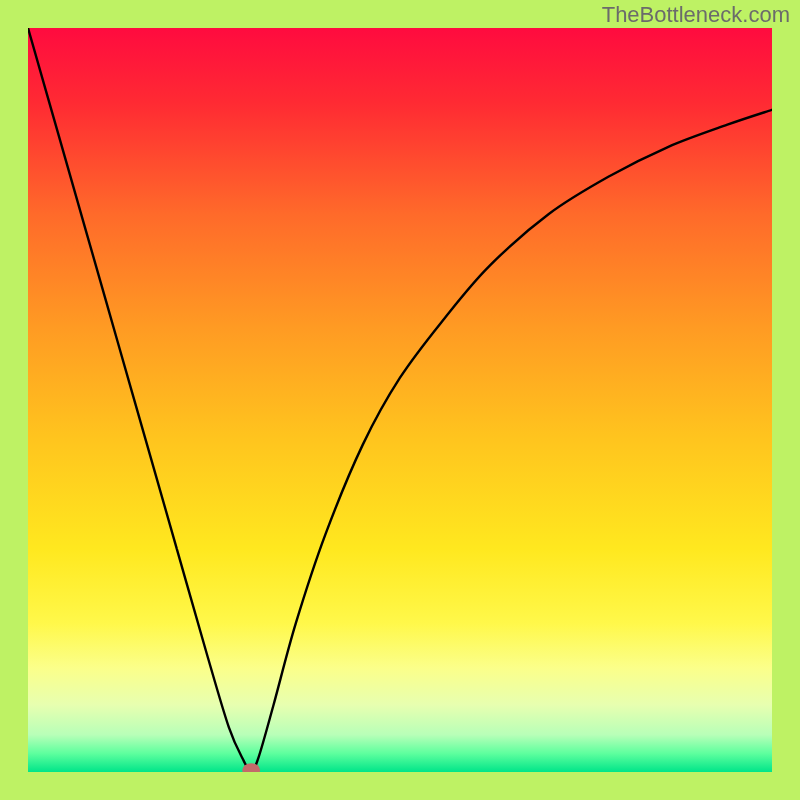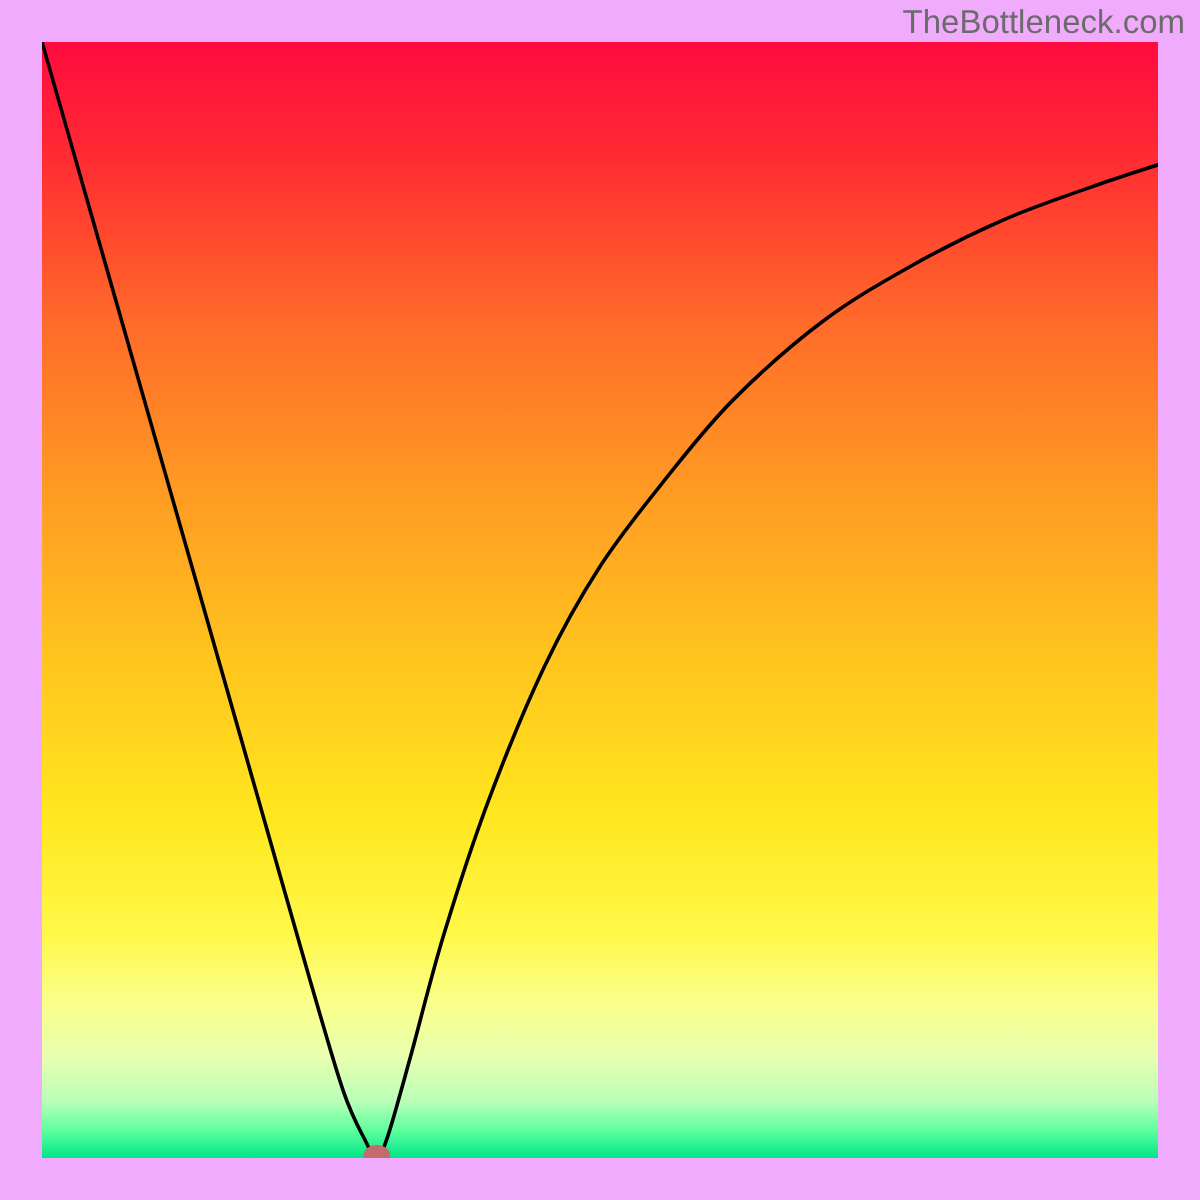--- a/index.html
+++ b/index.html
@@ -15,7 +15,7 @@
     position: relative;
     width: 800px;
     height: 800px;
-    background: #f0abfc;
+    background: #bef264;
   }
   .watermark {
     position: absolute;

